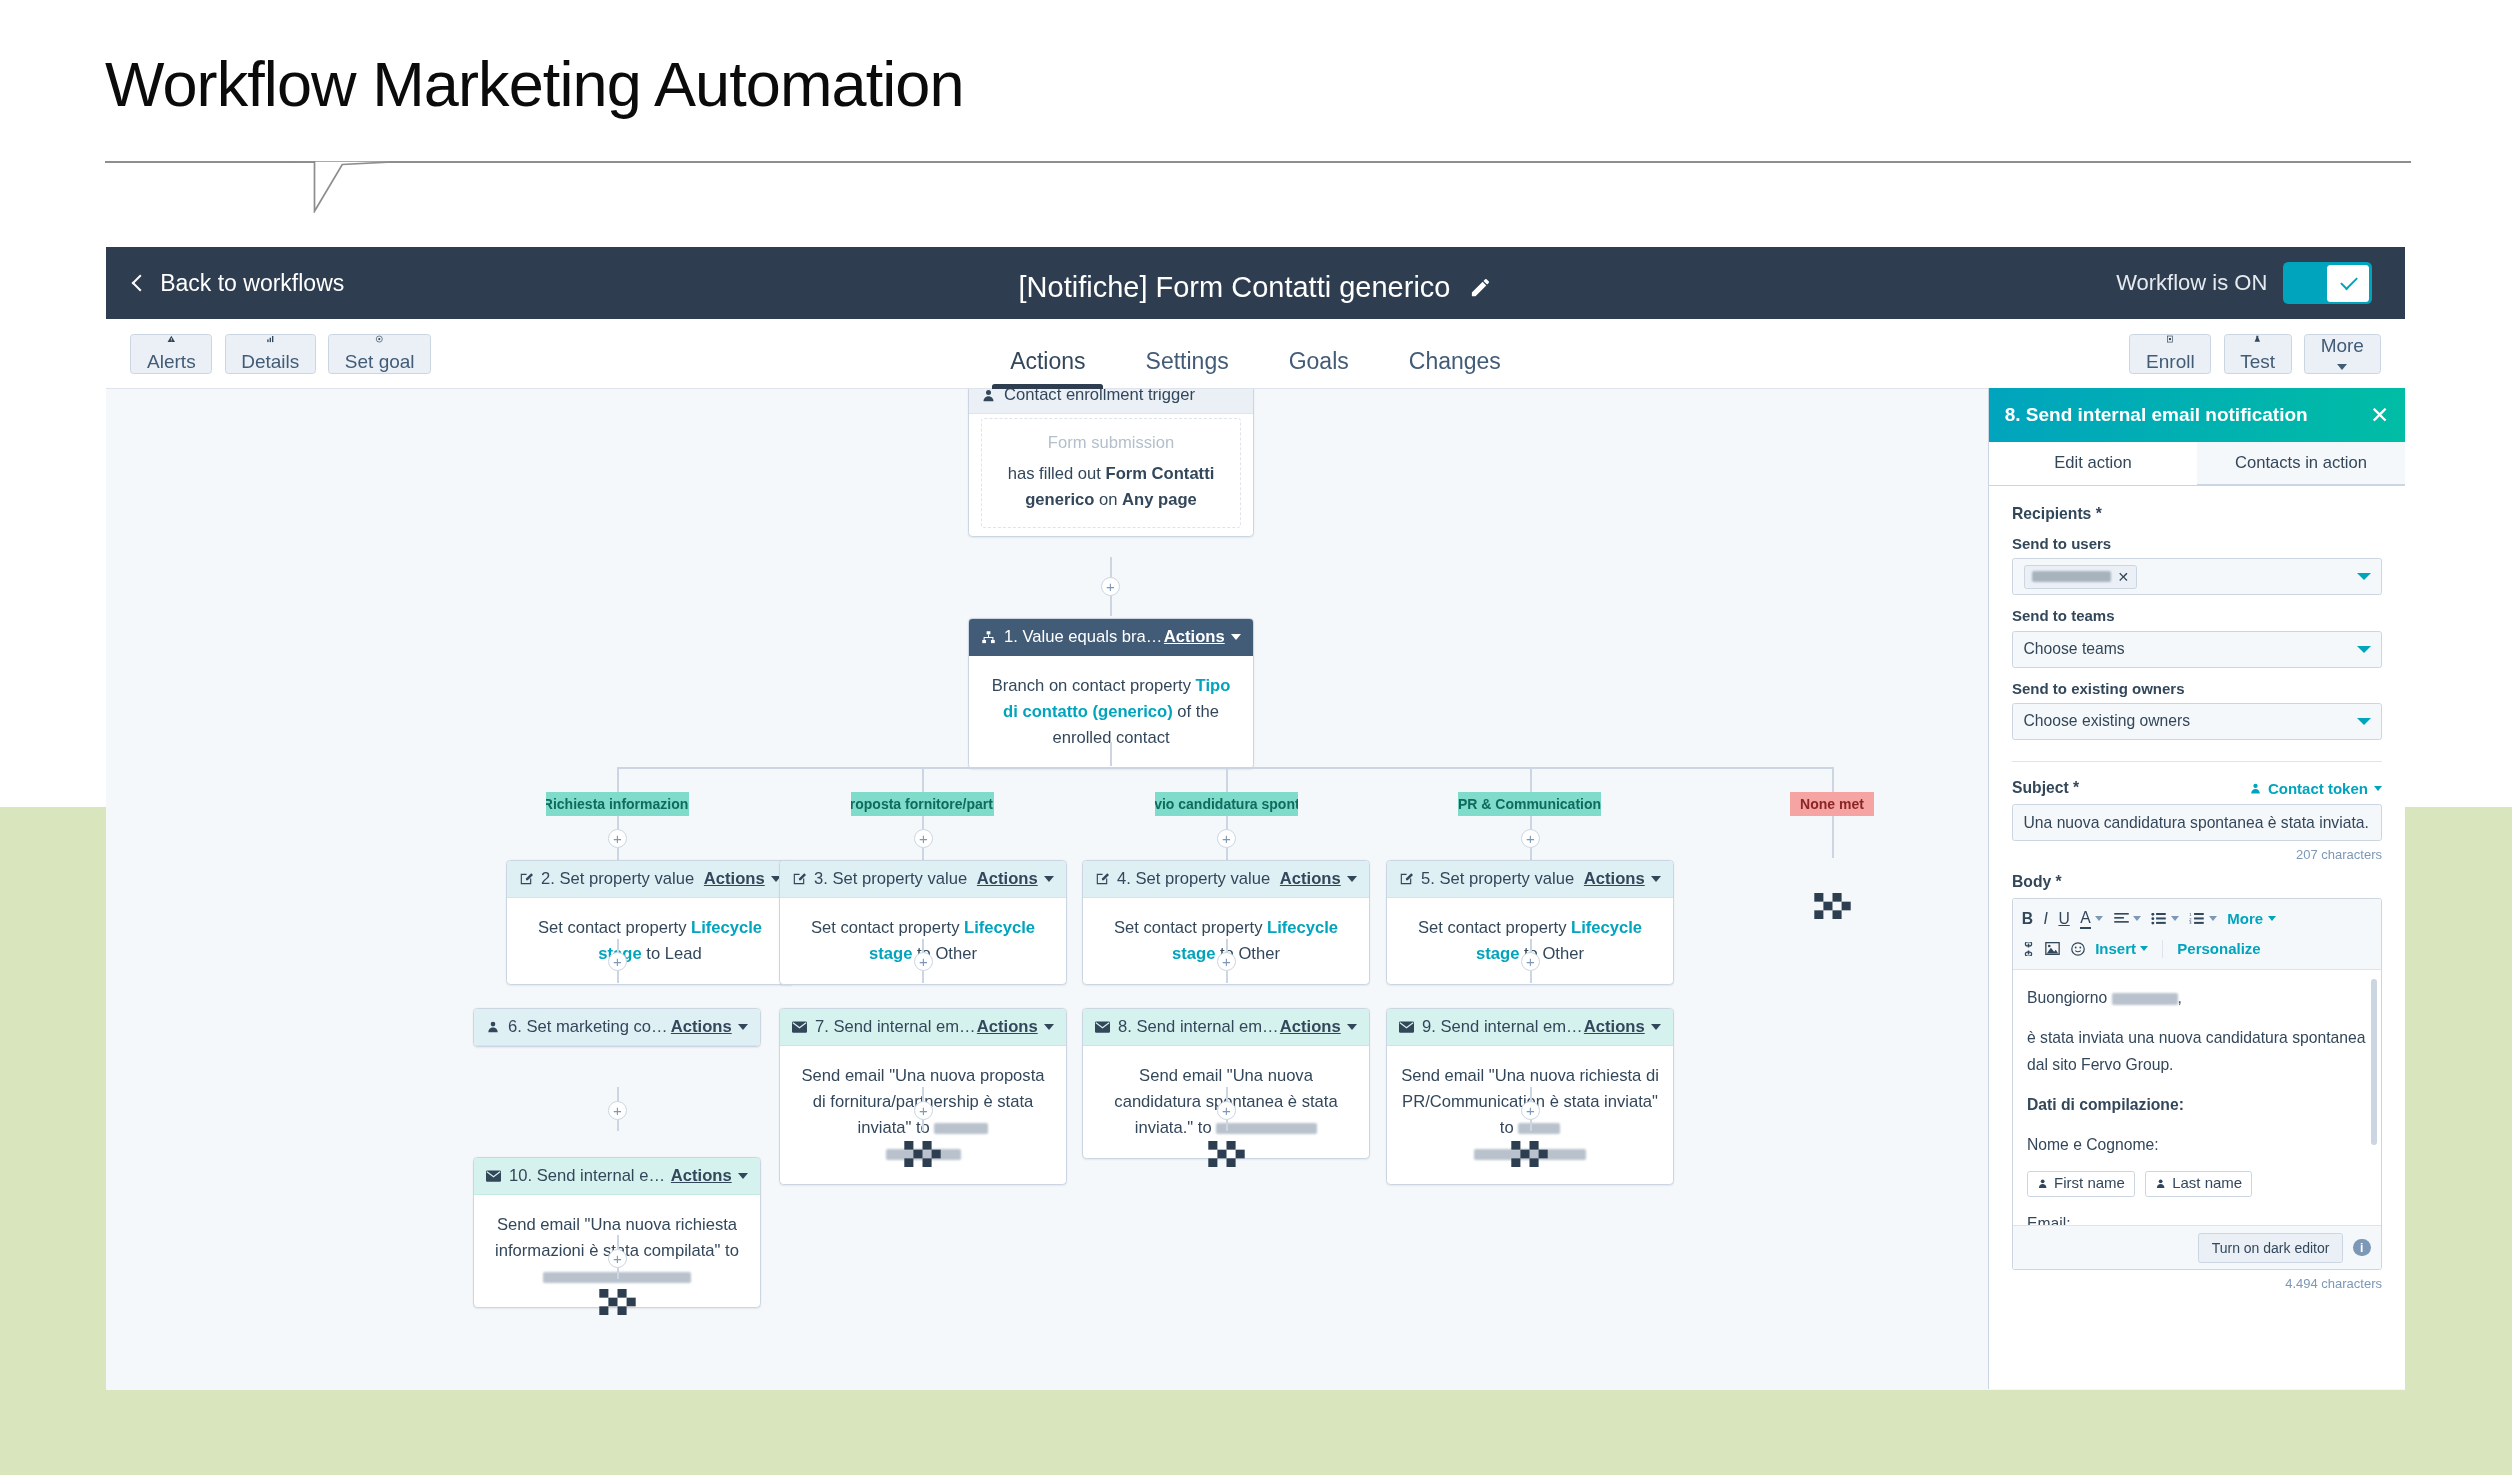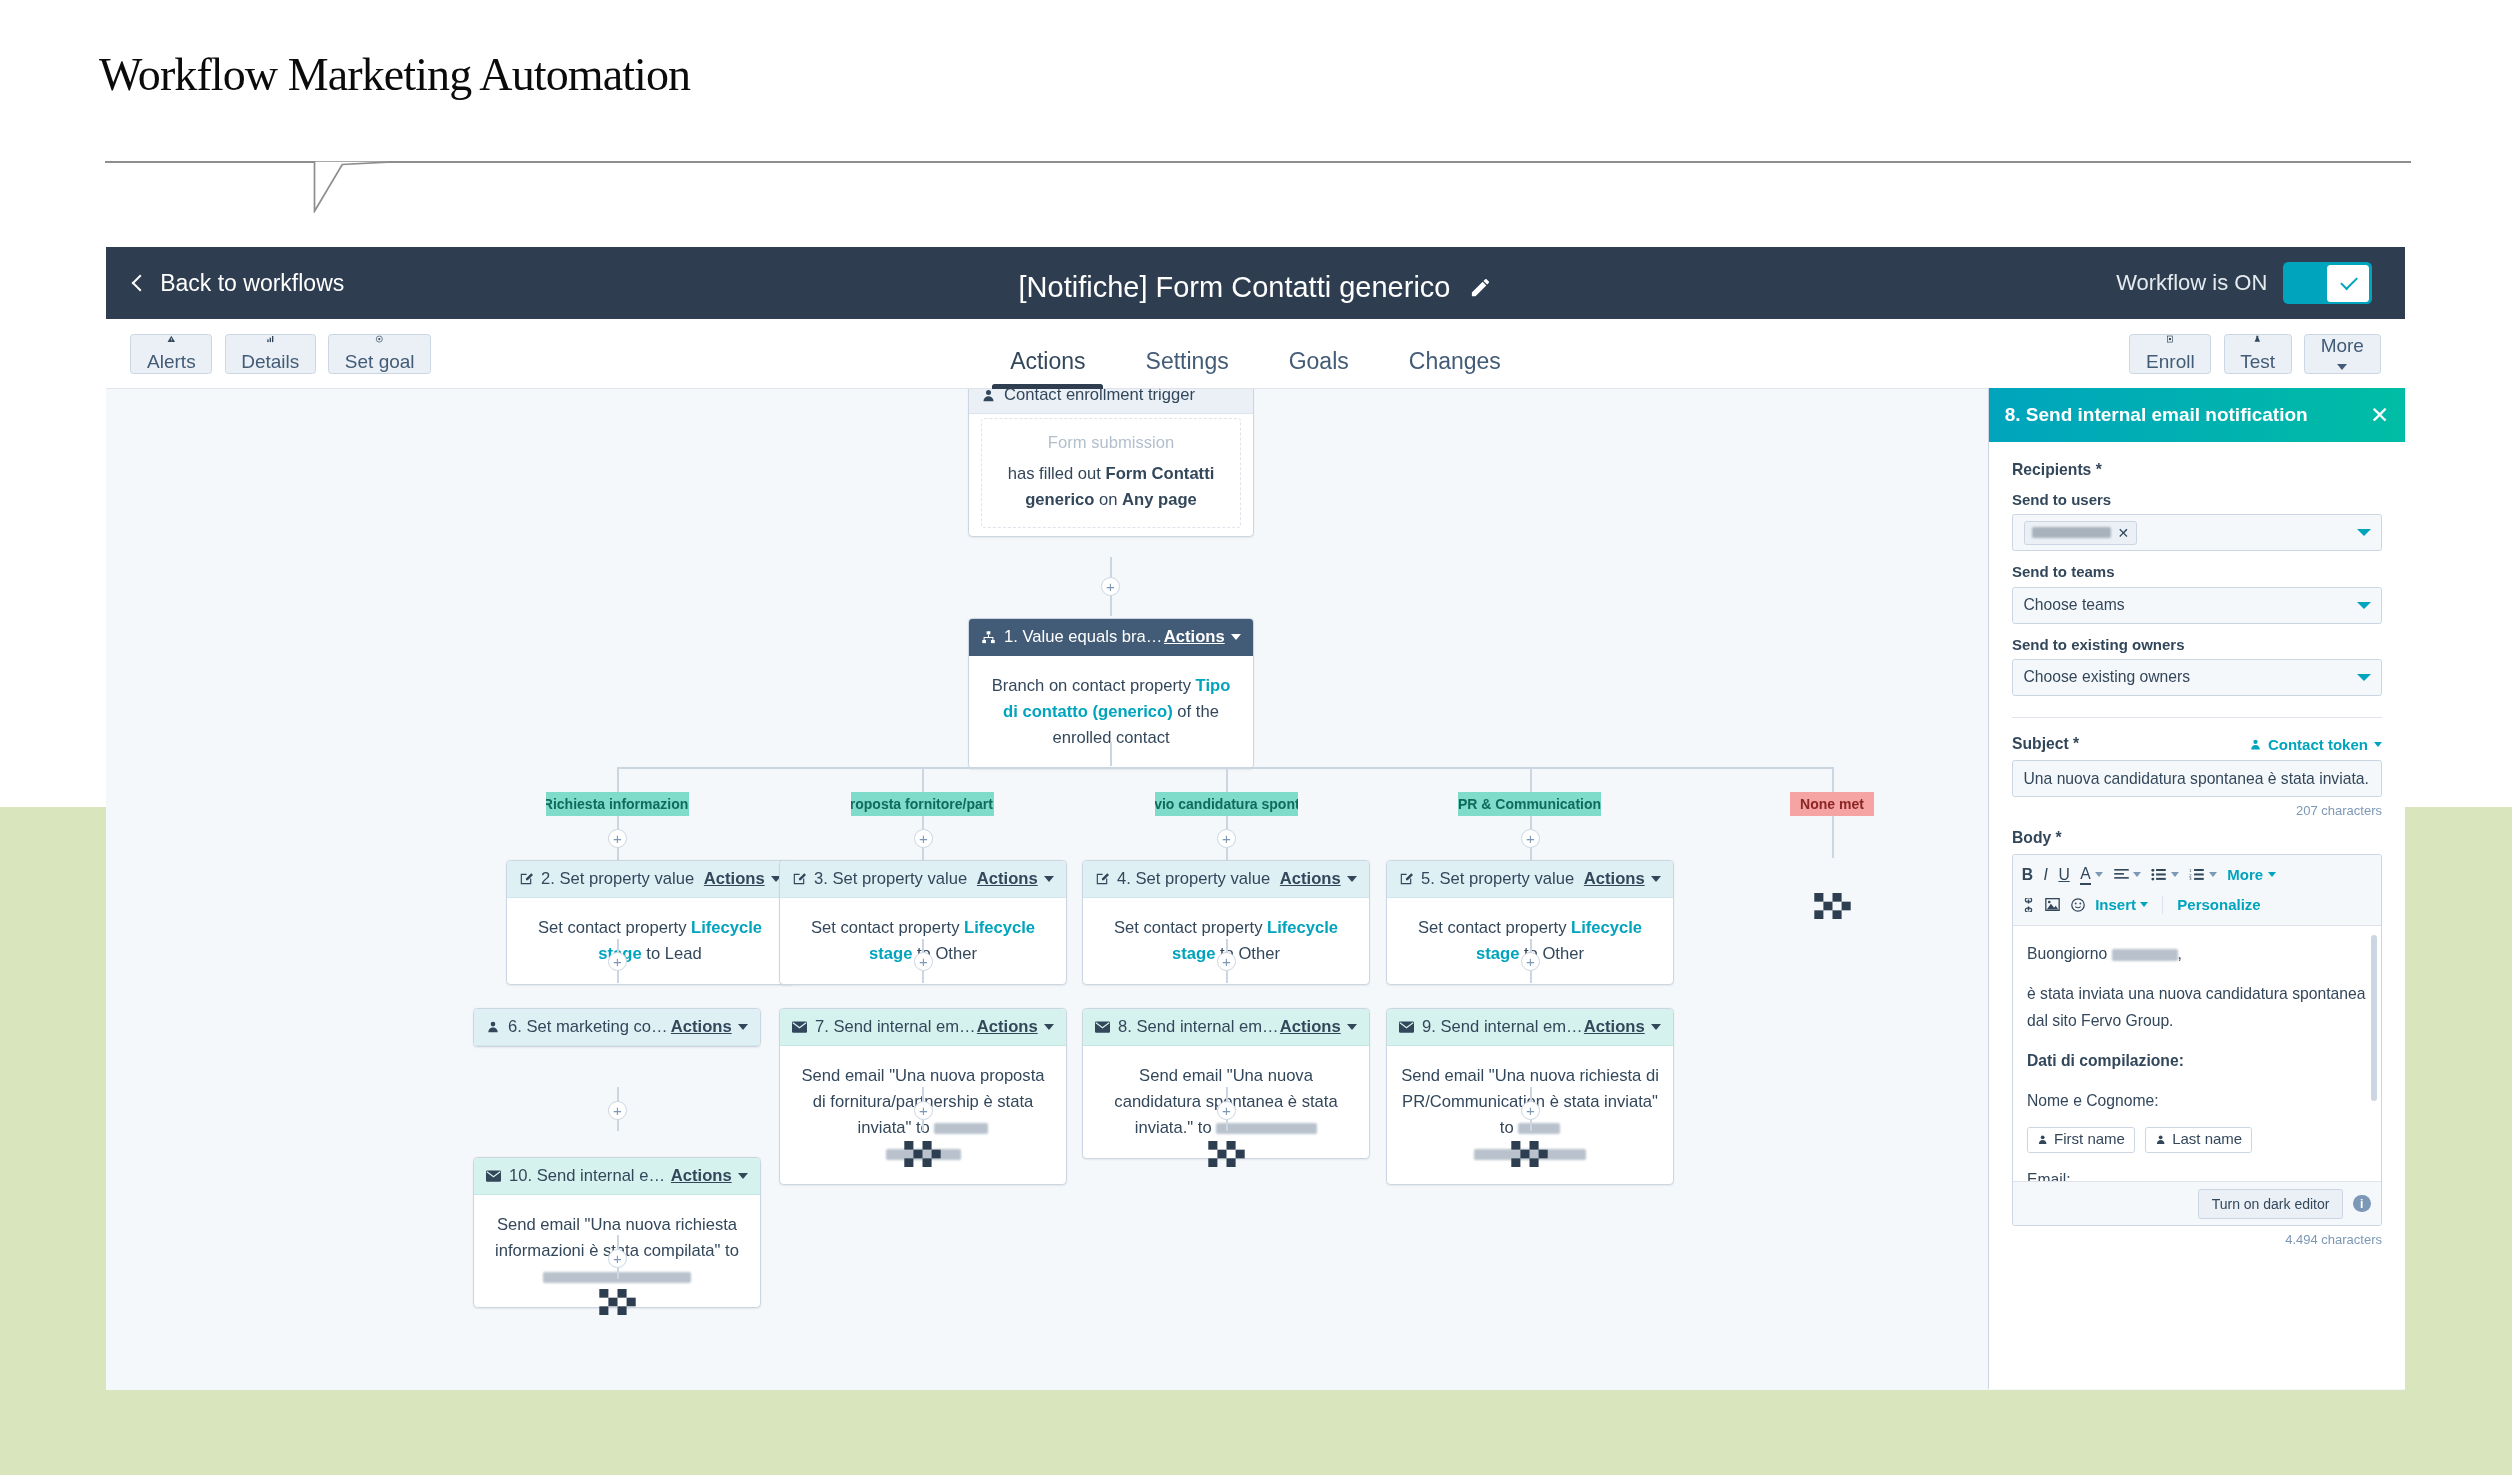--- a/index.html
+++ b/index.html
@@ -17,10 +17,10 @@
 
   
   .slide-title {
-    position: absolute; left: 99px; top: 48px;
-    font-size: 46px; font-weight: 400; letter-spacing: -0.9px;
+    position: absolute; left: 105px; top: 48px;
+    font-size: 63px; font-weight: 400; letter-spacing: -0.9px;
     color: #0b0b0b; white-space: nowrap;
-    font-family: Liberation Serif, serif;
+    font-family: Liberation Sans, sans-serif;
   }
   .title-rule {
     position: absolute; left: 105px; top: 161px; width: 2306px; height: 1.7px;

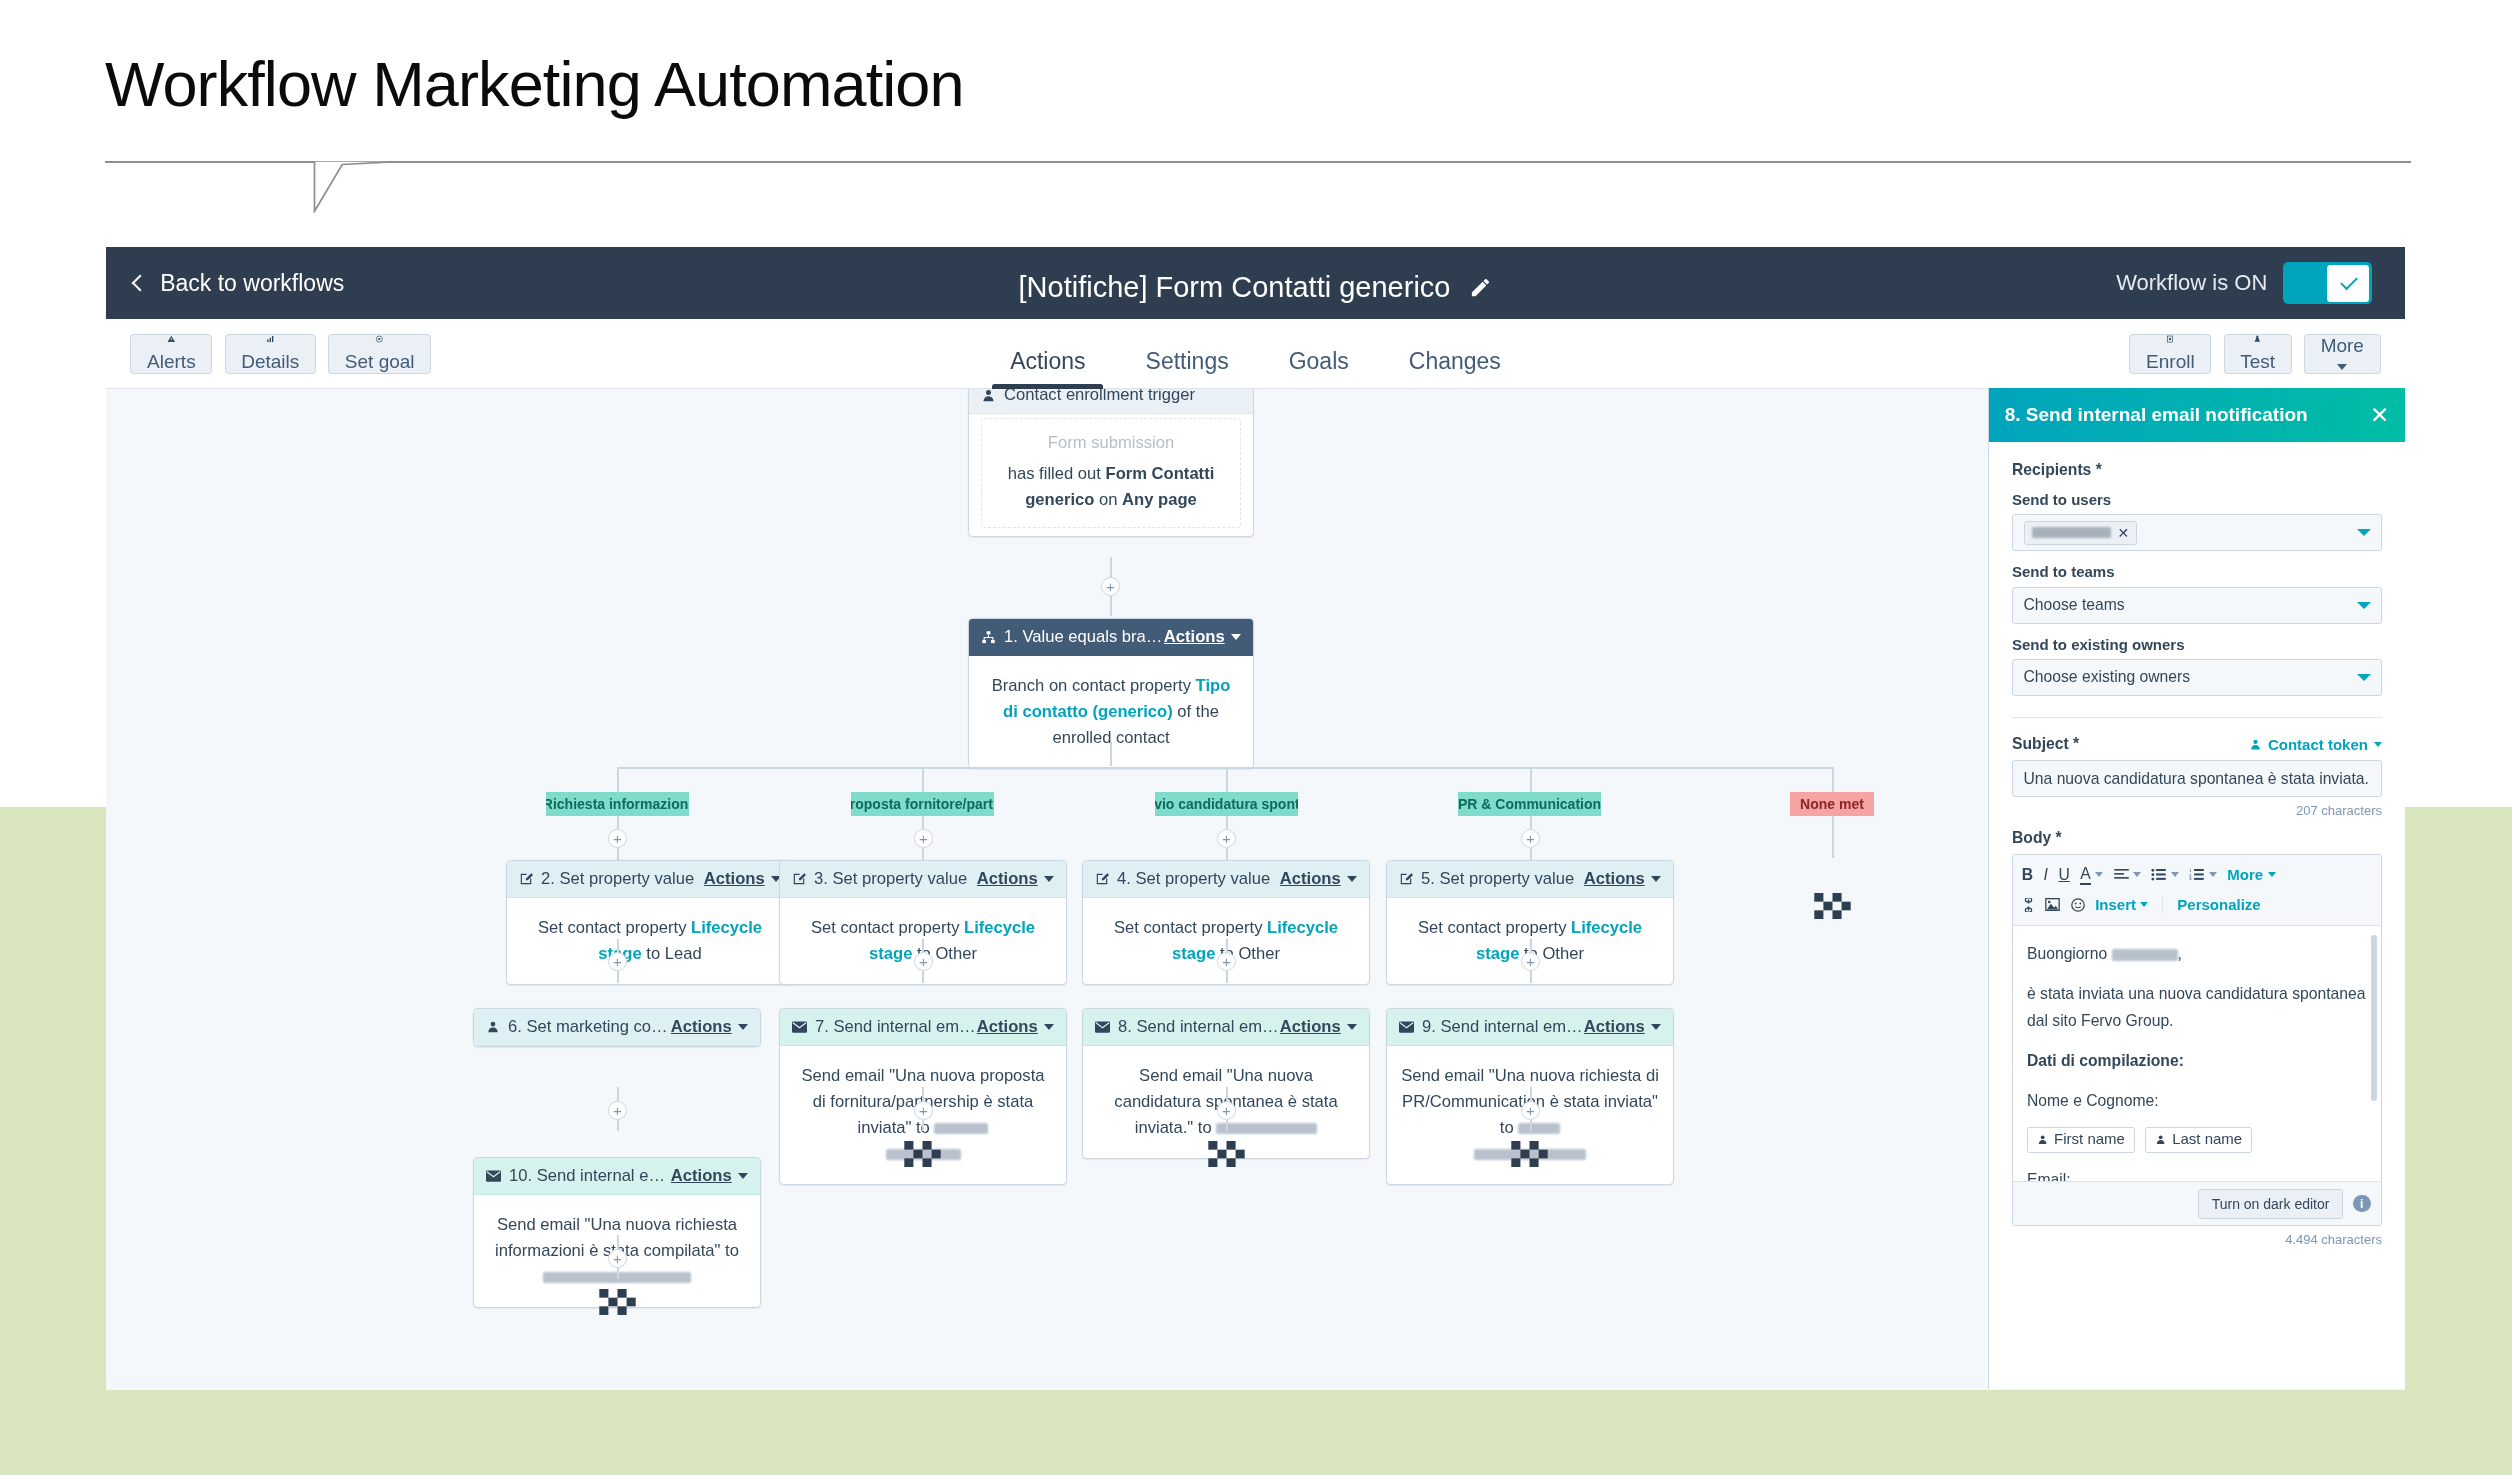--- a/index.html
+++ b/index.html
@@ -736,6 +736,14 @@
       <span class="panel-close">✕</span>
     </div>
 
+    <div class="panel-tabs">
+      <div class="panel-tab active">
+          <span>Edit action</span>
+        </div>
+      <div class="panel-tab">
+          <span>Contacts in action</span>
+        </div>
+    </div>
 
     <div class="panel-body">
       <div class="fld-label">Recipients *</div>

